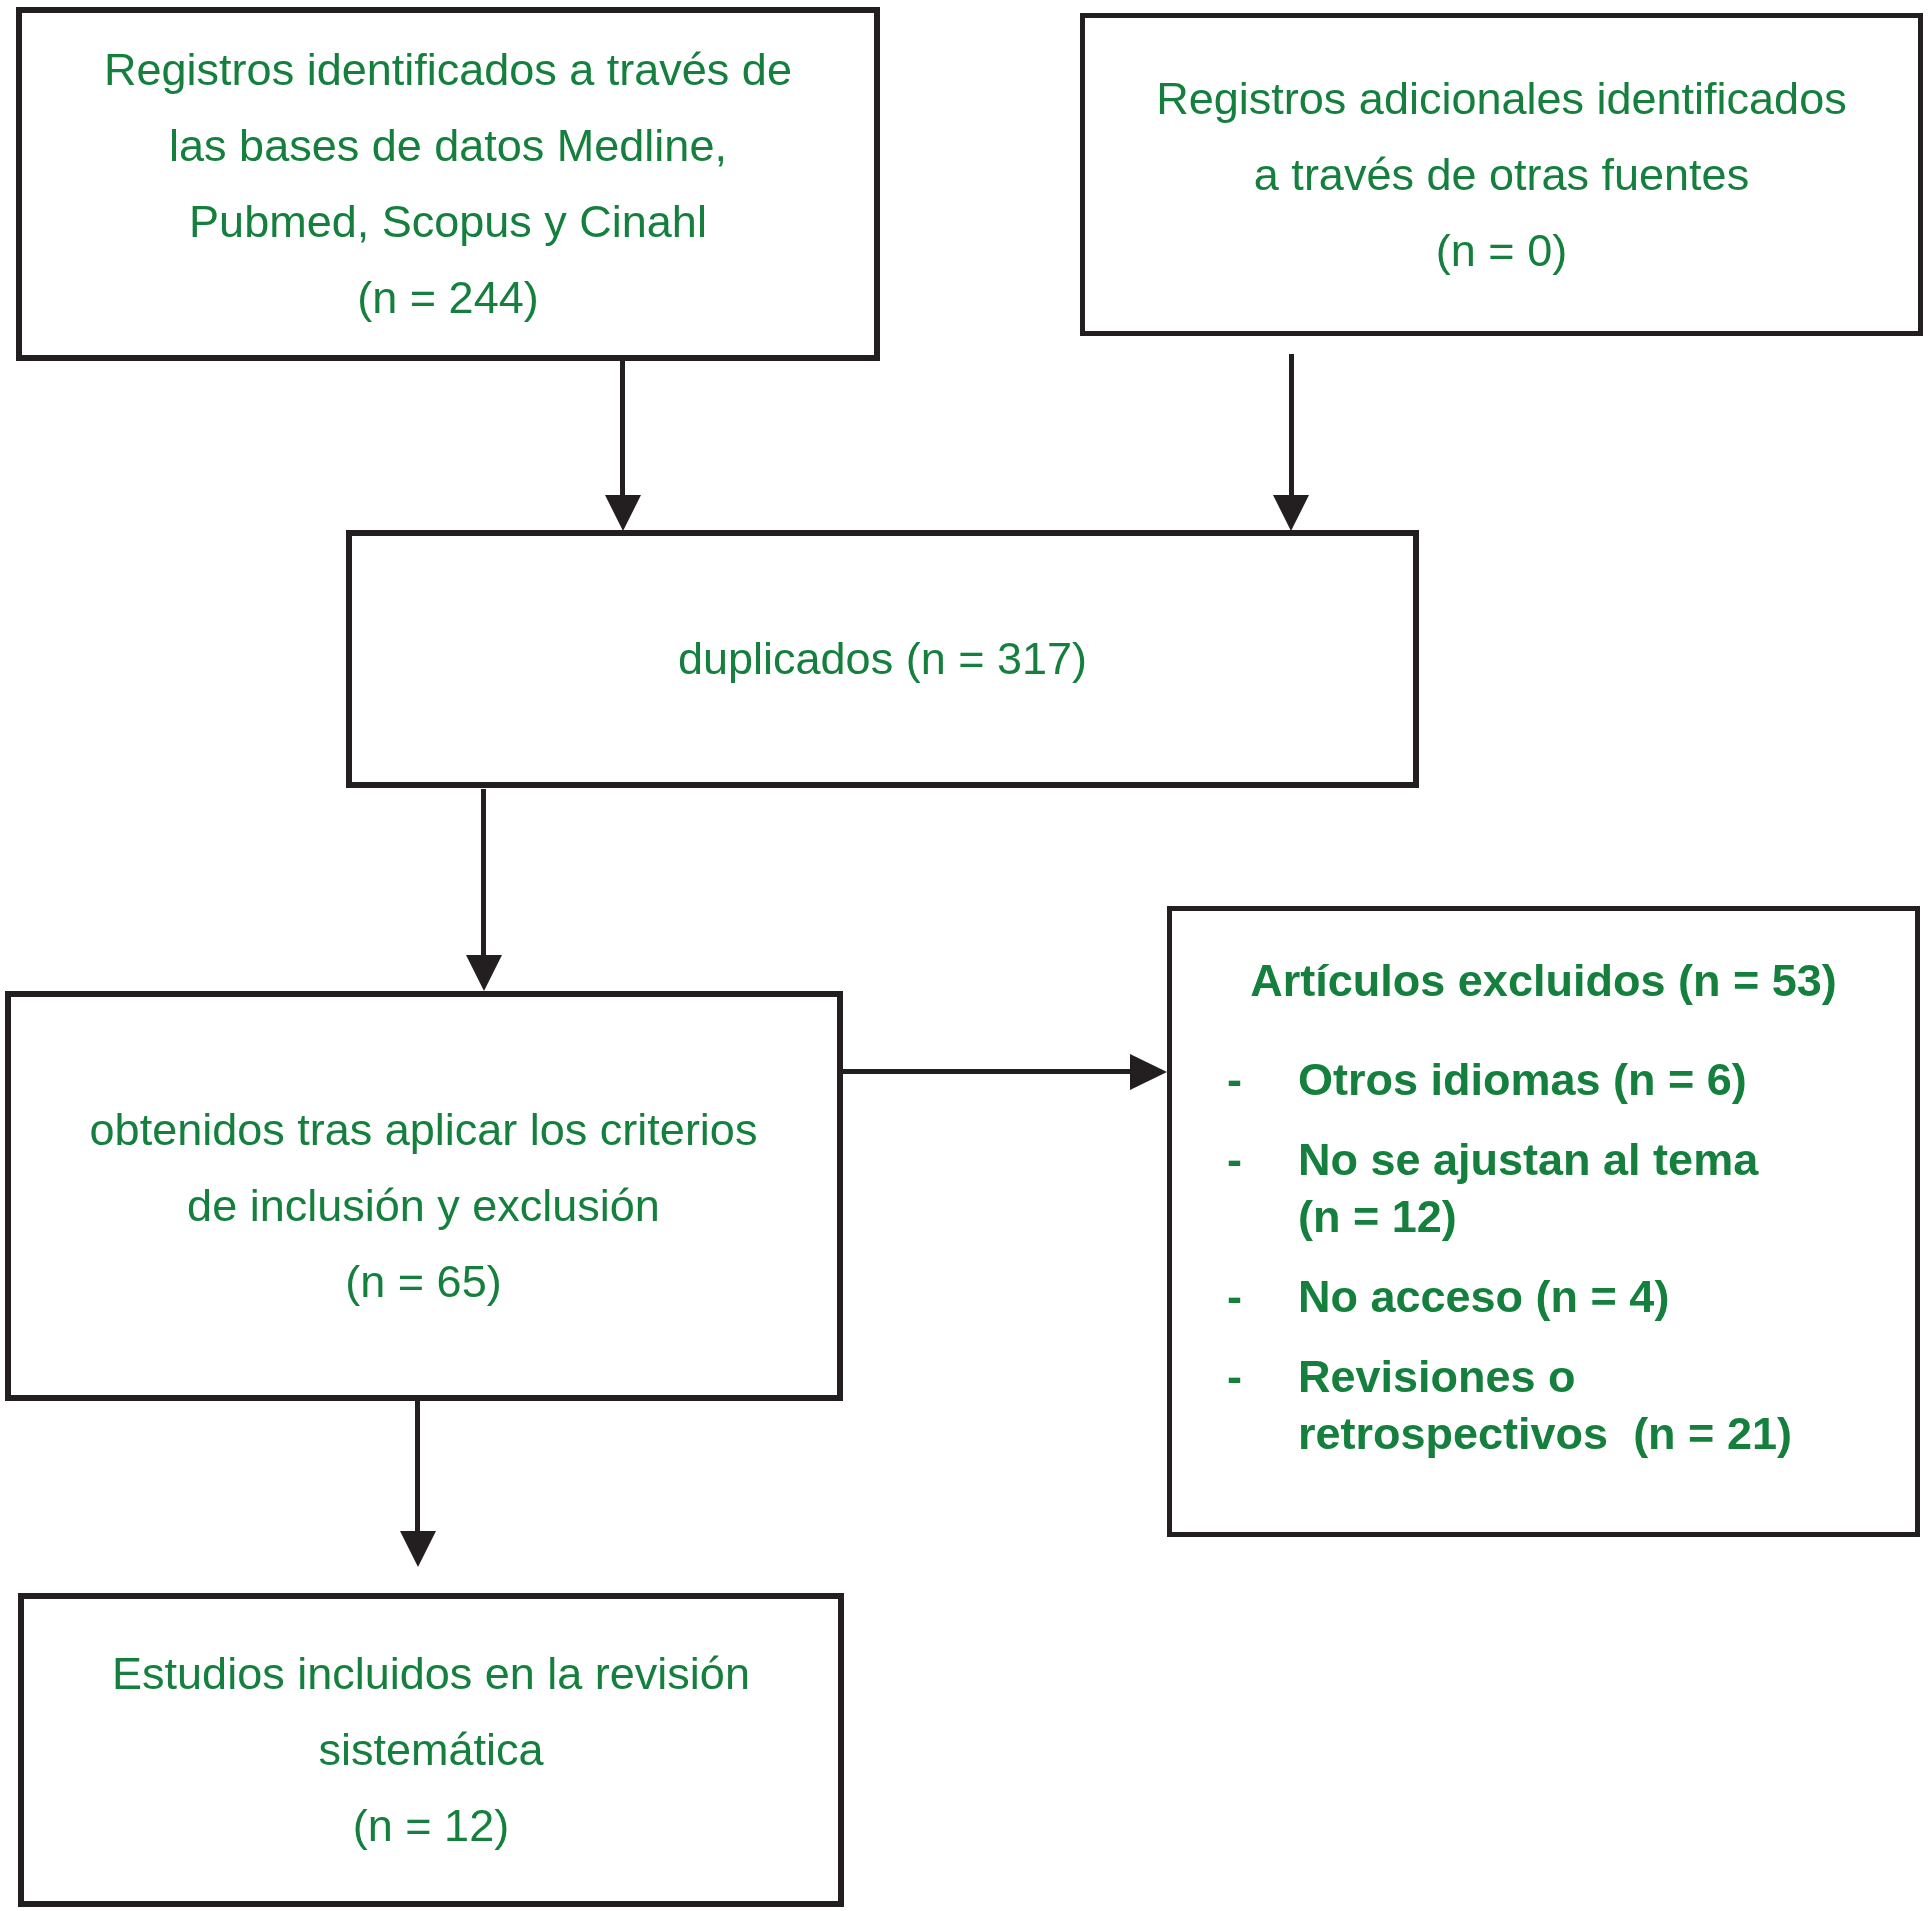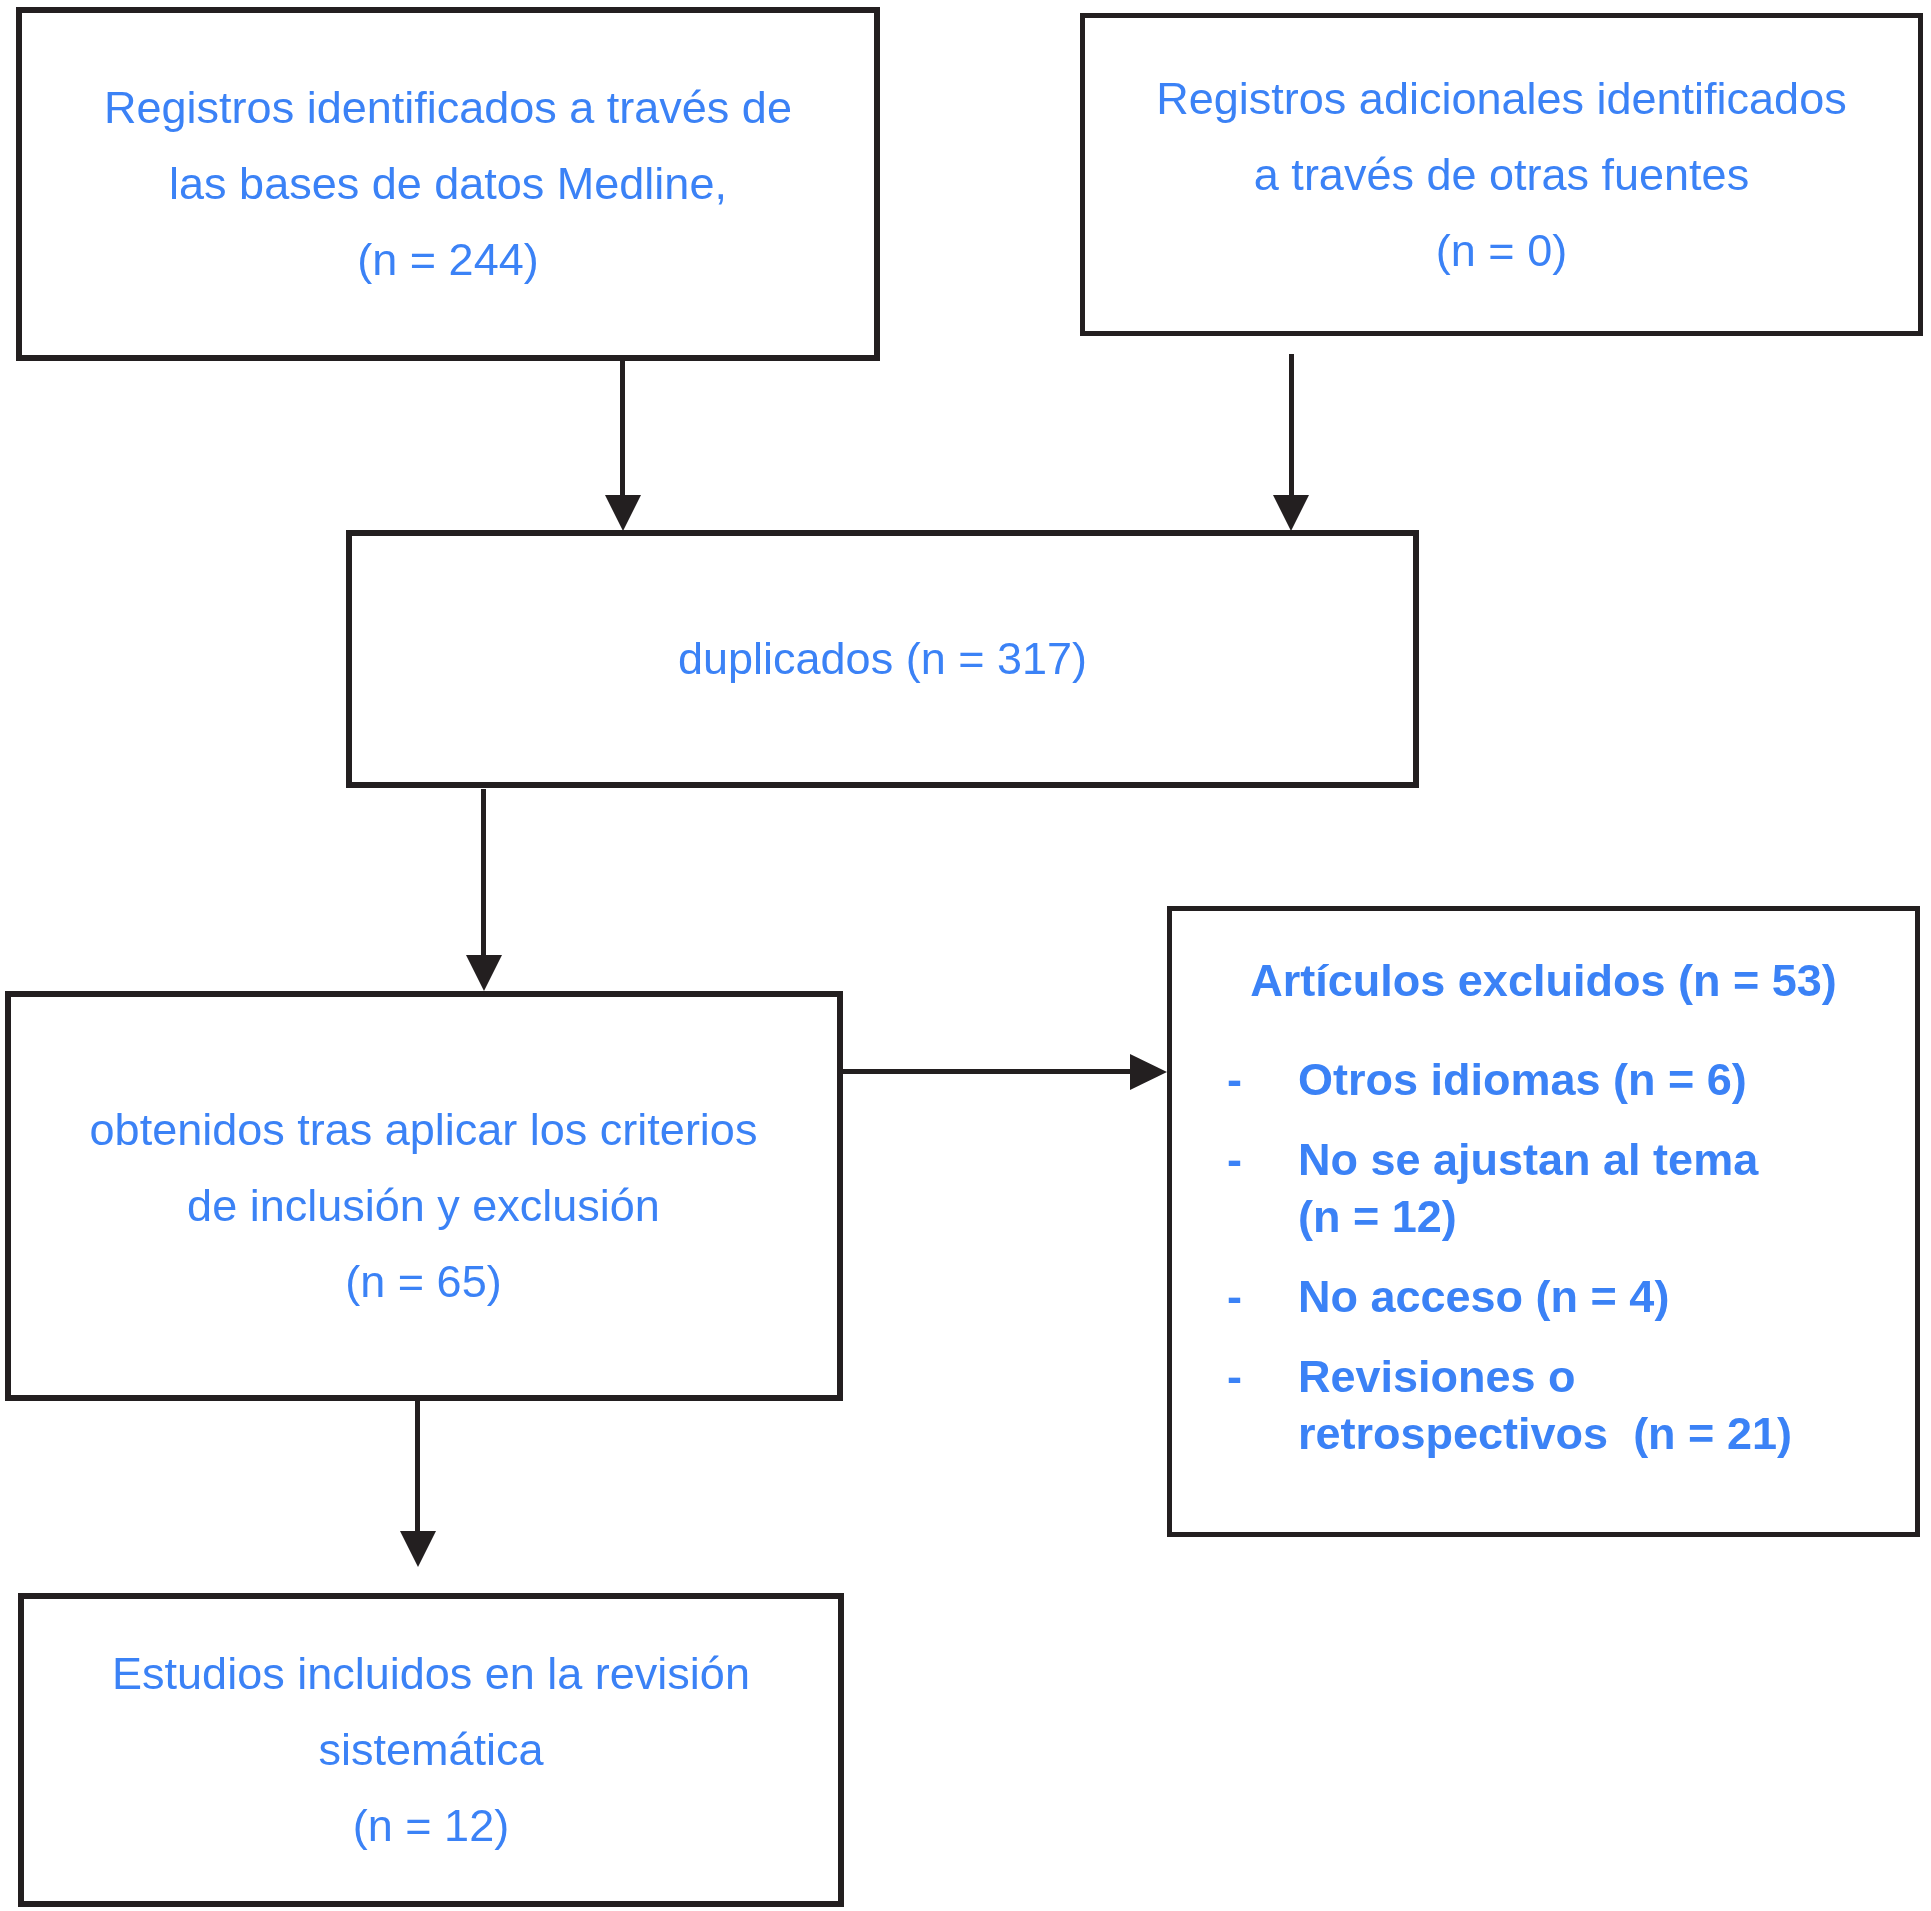--- a/index.html
+++ b/index.html
@@ -9,7 +9,7 @@
     height: 1911px;
     background: #ffffff;
     font-family: "Liberation Sans", "DejaVu Sans", sans-serif;
-    color: #3b82f6;
+    color: #15803d;
     overflow: hidden;
   }
   .box {

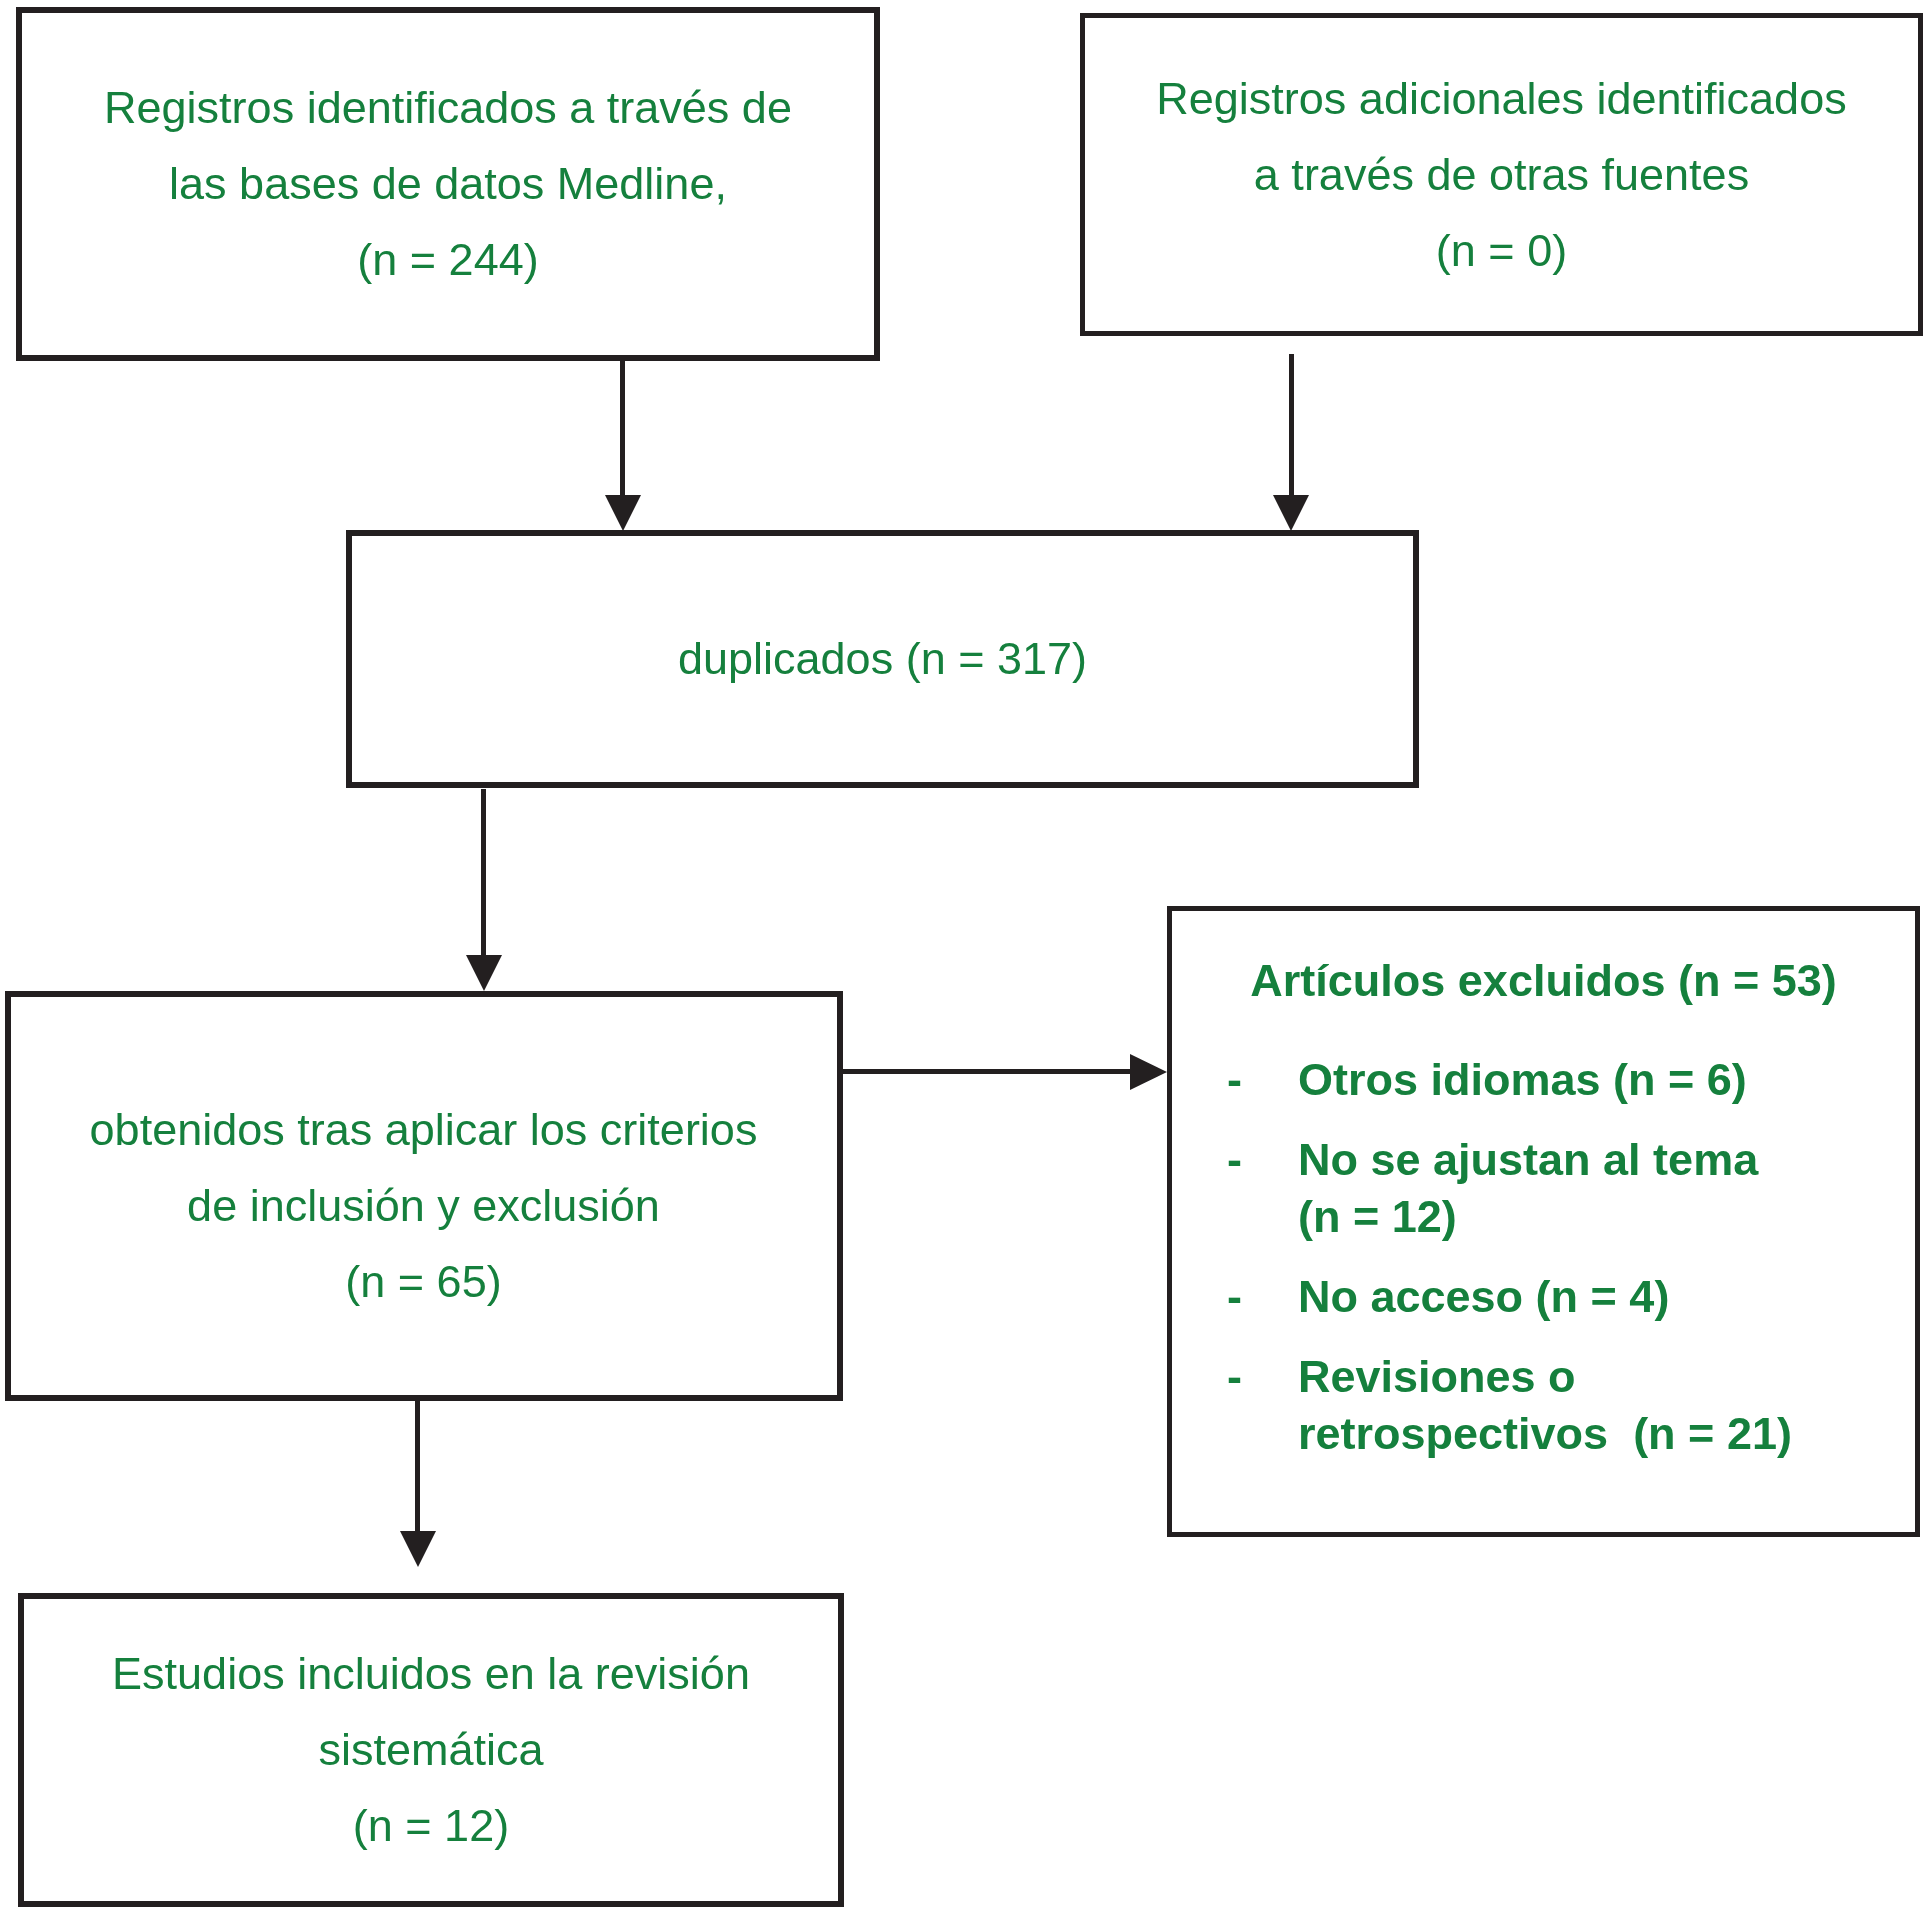--- a/index.html
+++ b/index.html
@@ -93,6 +93,7 @@
   <div class="box" id="box-identified">
     <div class="line-text">Registros identificados a través de</div>
     <div class="line-text">las bases de datos Medline,</div>
+    <div class="line-text">Pubmed, Scopus y Cinahl</div>
     <div class="line-text">(n = 244)</div>
   </div>
 

